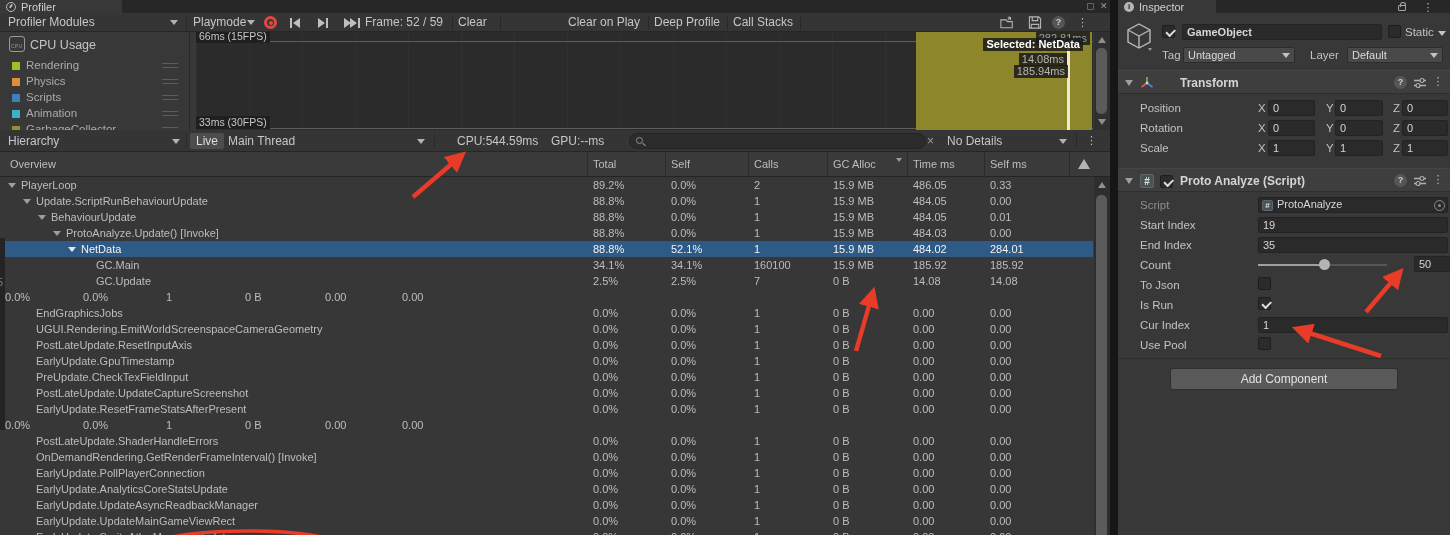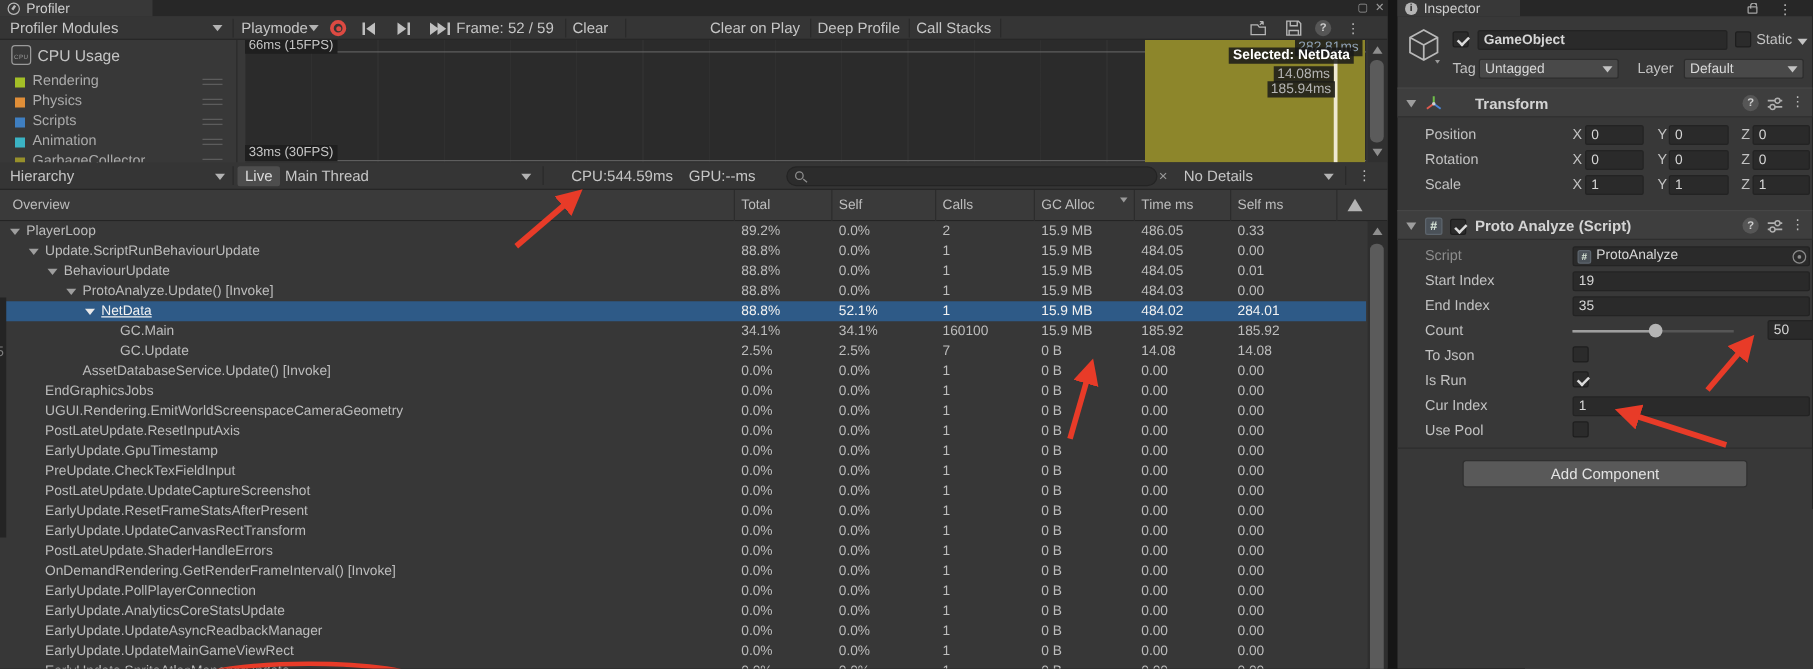--- a/index.html
+++ b/index.html
@@ -289,7 +289,7 @@
           <div class="cell" style="width: 85px;">0.00</div>
         </div>
         <div class="trow selected">
-          <div class="cell cname"><span class="treearrow" style="left: 68px;"></span><span style="padding-left: 81px; display: inline-block; text-decoration: underline;">NetData</span></div>
+          <div class="cell cname"><span class="treearrow" style="left: 68px;"></span><span style="padding-left: 81px; display: inline-block;">NetData</span></div>
           <div class="cell" style="width: 78px;">88.8%</div>
           <div class="cell" style="width: 83px;">52.1%</div>
           <div class="cell" style="width: 79px;">1</div>

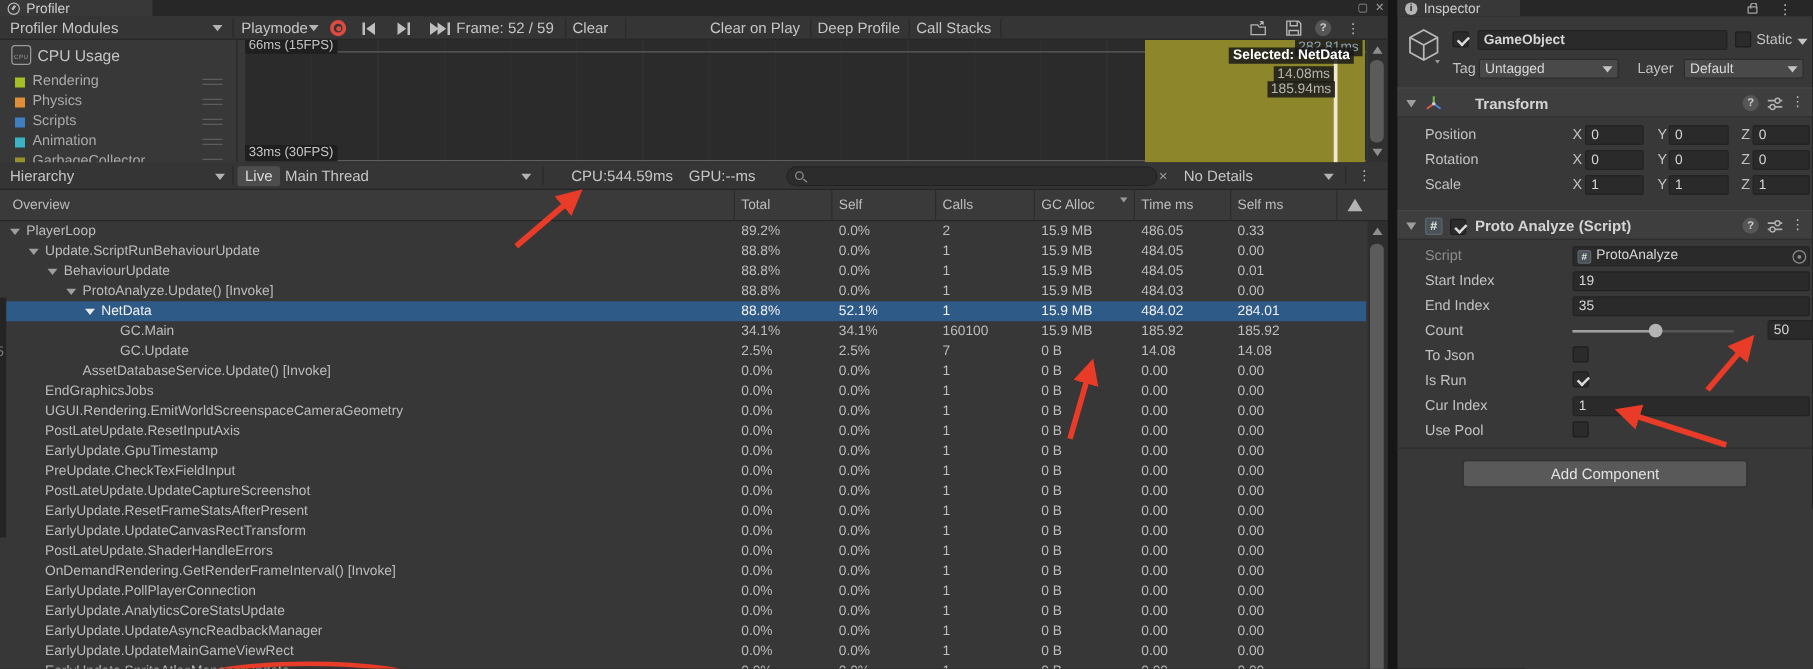--- a/index.html
+++ b/index.html
@@ -316,7 +316,6 @@
           <div class="cell" style="width: 85px;">14.08</div>
         </div>
         <div class="trow">
-          <div class="cell cname"><span style="padding-left: 66px; display: inline-block;">AssetDatabaseService.Update() [Invoke]</span></div>
           <div class="cell" style="width: 78px;">0.0%</div>
           <div class="cell" style="width: 83px;">0.0%</div>
           <div class="cell" style="width: 79px;">1</div>

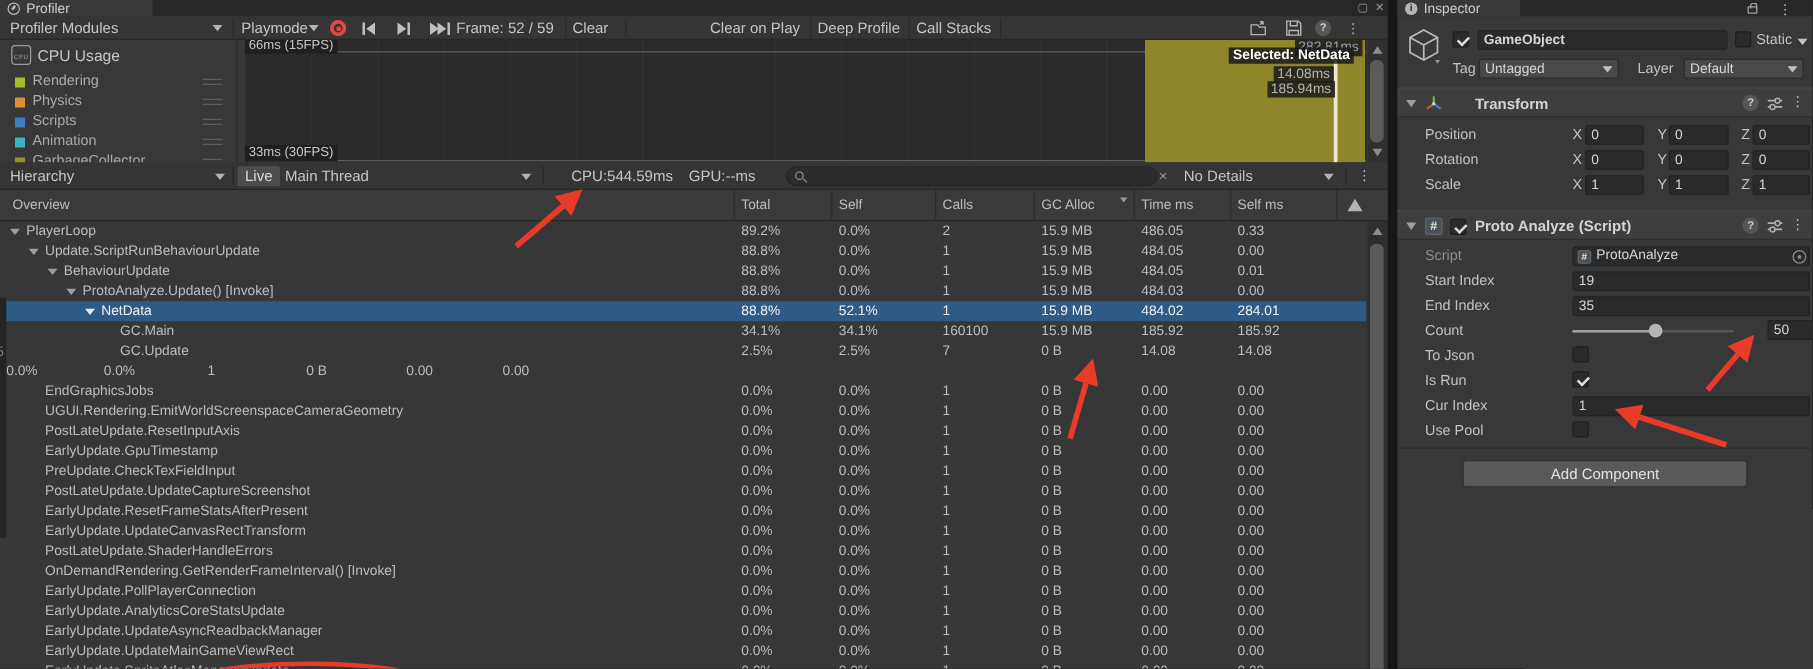--- a/index.html
+++ b/index.html
@@ -387,7 +387,6 @@
           <div class="cell" style="width: 85px;">0.00</div>
         </div>
         <div class="trow">
-          <div class="cell cname"><span style="padding-left: 36px; display: inline-block;">EarlyUpdate.UpdateCanvasRectTransform</span></div>
           <div class="cell" style="width: 78px;">0.0%</div>
           <div class="cell" style="width: 83px;">0.0%</div>
           <div class="cell" style="width: 79px;">1</div>

